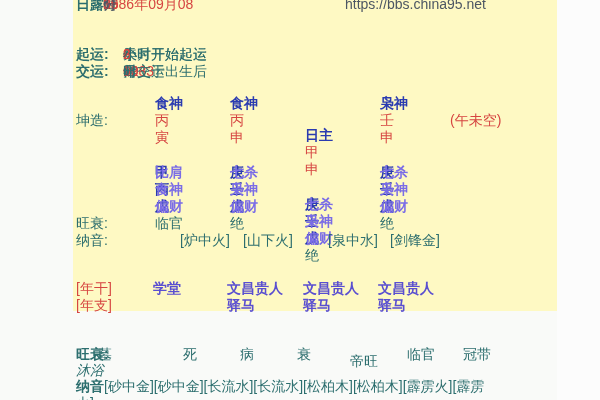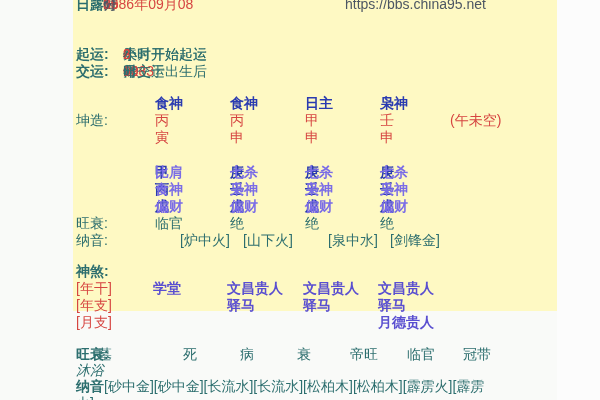--- a/index.html
+++ b/index.html
@@ -14,7 +14,7 @@
   .row{position:absolute;left:0;width:100%;height:17px;}
   .row span{position:absolute;white-space:nowrap;}
   
-  .cl{left:3px;}  .c1{left:82px;} .c2{left:157px;} .c3{left:232px;} .c4{left:307px;} .cn{left:377px;}
+  .cl{left:3px;}  .c1{left:82px;} .c2{left:157px;} .c3{left:232px;margin-top:32px;} .c4{left:307px;} .cn{left:377px;}
   .s1{left:80px;} .s2{left:154px;} .s3{left:230px;} .s4{left:305px;}
   .n1{left:107px;}.n2{left:170px;}.n3{left:244px;margin-left:11px;}.n4{left:317px;}
   .w0{left:25px;} .w1{left:110px;}.w2{left:167px;}.w3{left:224px;}.w4{left:277px;}.w5{left:334px;}.w6{left:390px;}

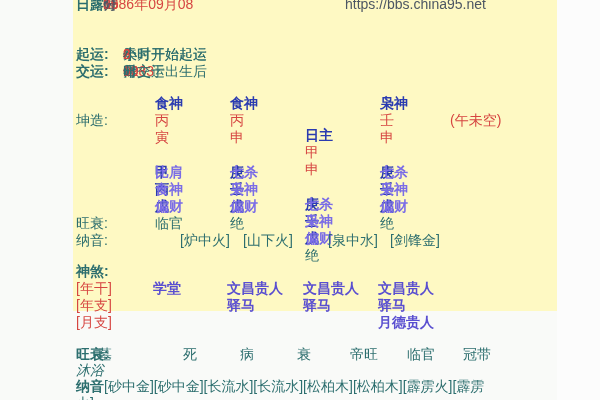--- a/index.html
+++ b/index.html
@@ -171,9 +171,6 @@
     <span class="n4 teal">[剑锋金]</span>
   </div>
 
-  <div class="row" style="top:263px;">
-    <span class="cl teal-b">神煞:</span>
-  </div>
   <div class="row" style="top:280px;">
     <span class="cl red">[年干]</span>
     <span class="s1 sha">学堂</span>

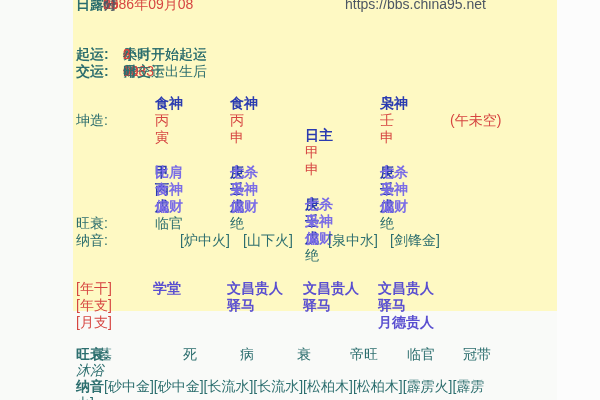--- a/index.html
+++ b/index.html
@@ -185,13 +185,6 @@
     <span class="s3 sha">驿马</span>
     <span class="s4 sha">驿马</span>
   </div>
-  <div class="row" style="top:314px;">
-    <span class="cl red">[月支]</span>
-    <span class="s1 sha"></span>
-    <span class="s2 sha"></span>
-    <span class="s3 sha"></span>
-    <span class="s4 sha">月德贵人</span>
-  </div>
 
   <div class="row" style="top:346px;">
     <span class="cl teal-b">旺衰:</span>

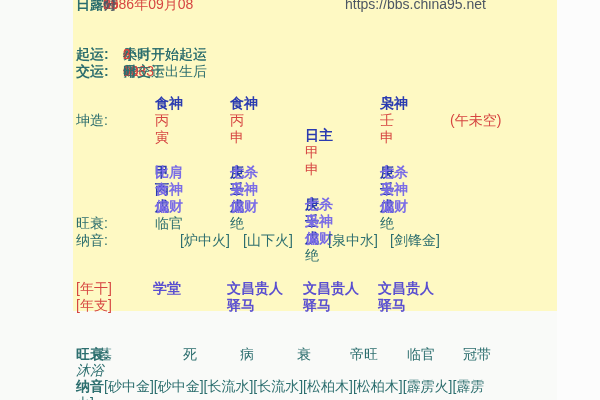--- a/index.html
+++ b/index.html
@@ -17,7 +17,7 @@
   .cl{left:3px;}  .c1{left:82px;} .c2{left:157px;} .c3{left:232px;margin-top:32px;} .c4{left:307px;} .cn{left:377px;}
   .s1{left:80px;} .s2{left:154px;} .s3{left:230px;} .s4{left:305px;}
   .n1{left:107px;}.n2{left:170px;}.n3{left:244px;margin-left:11px;}.n4{left:317px;}
-  .w0{left:25px;} .w1{left:110px;}.w2{left:167px;}.w3{left:224px;}.w4{left:277px;}.w5{left:334px;}.w6{left:390px;}
+  .w0{left:25px;} .w1{left:110px;}.w2{left:167px;}.w3{left:224px;}.w4{left:277px;margin-top:7px;}.w5{left:334px;}.w6{left:390px;}
   
   .teal{color:#2c6e6e;}
   .teal-b{color:#2c6e6e;font-weight:700;}

